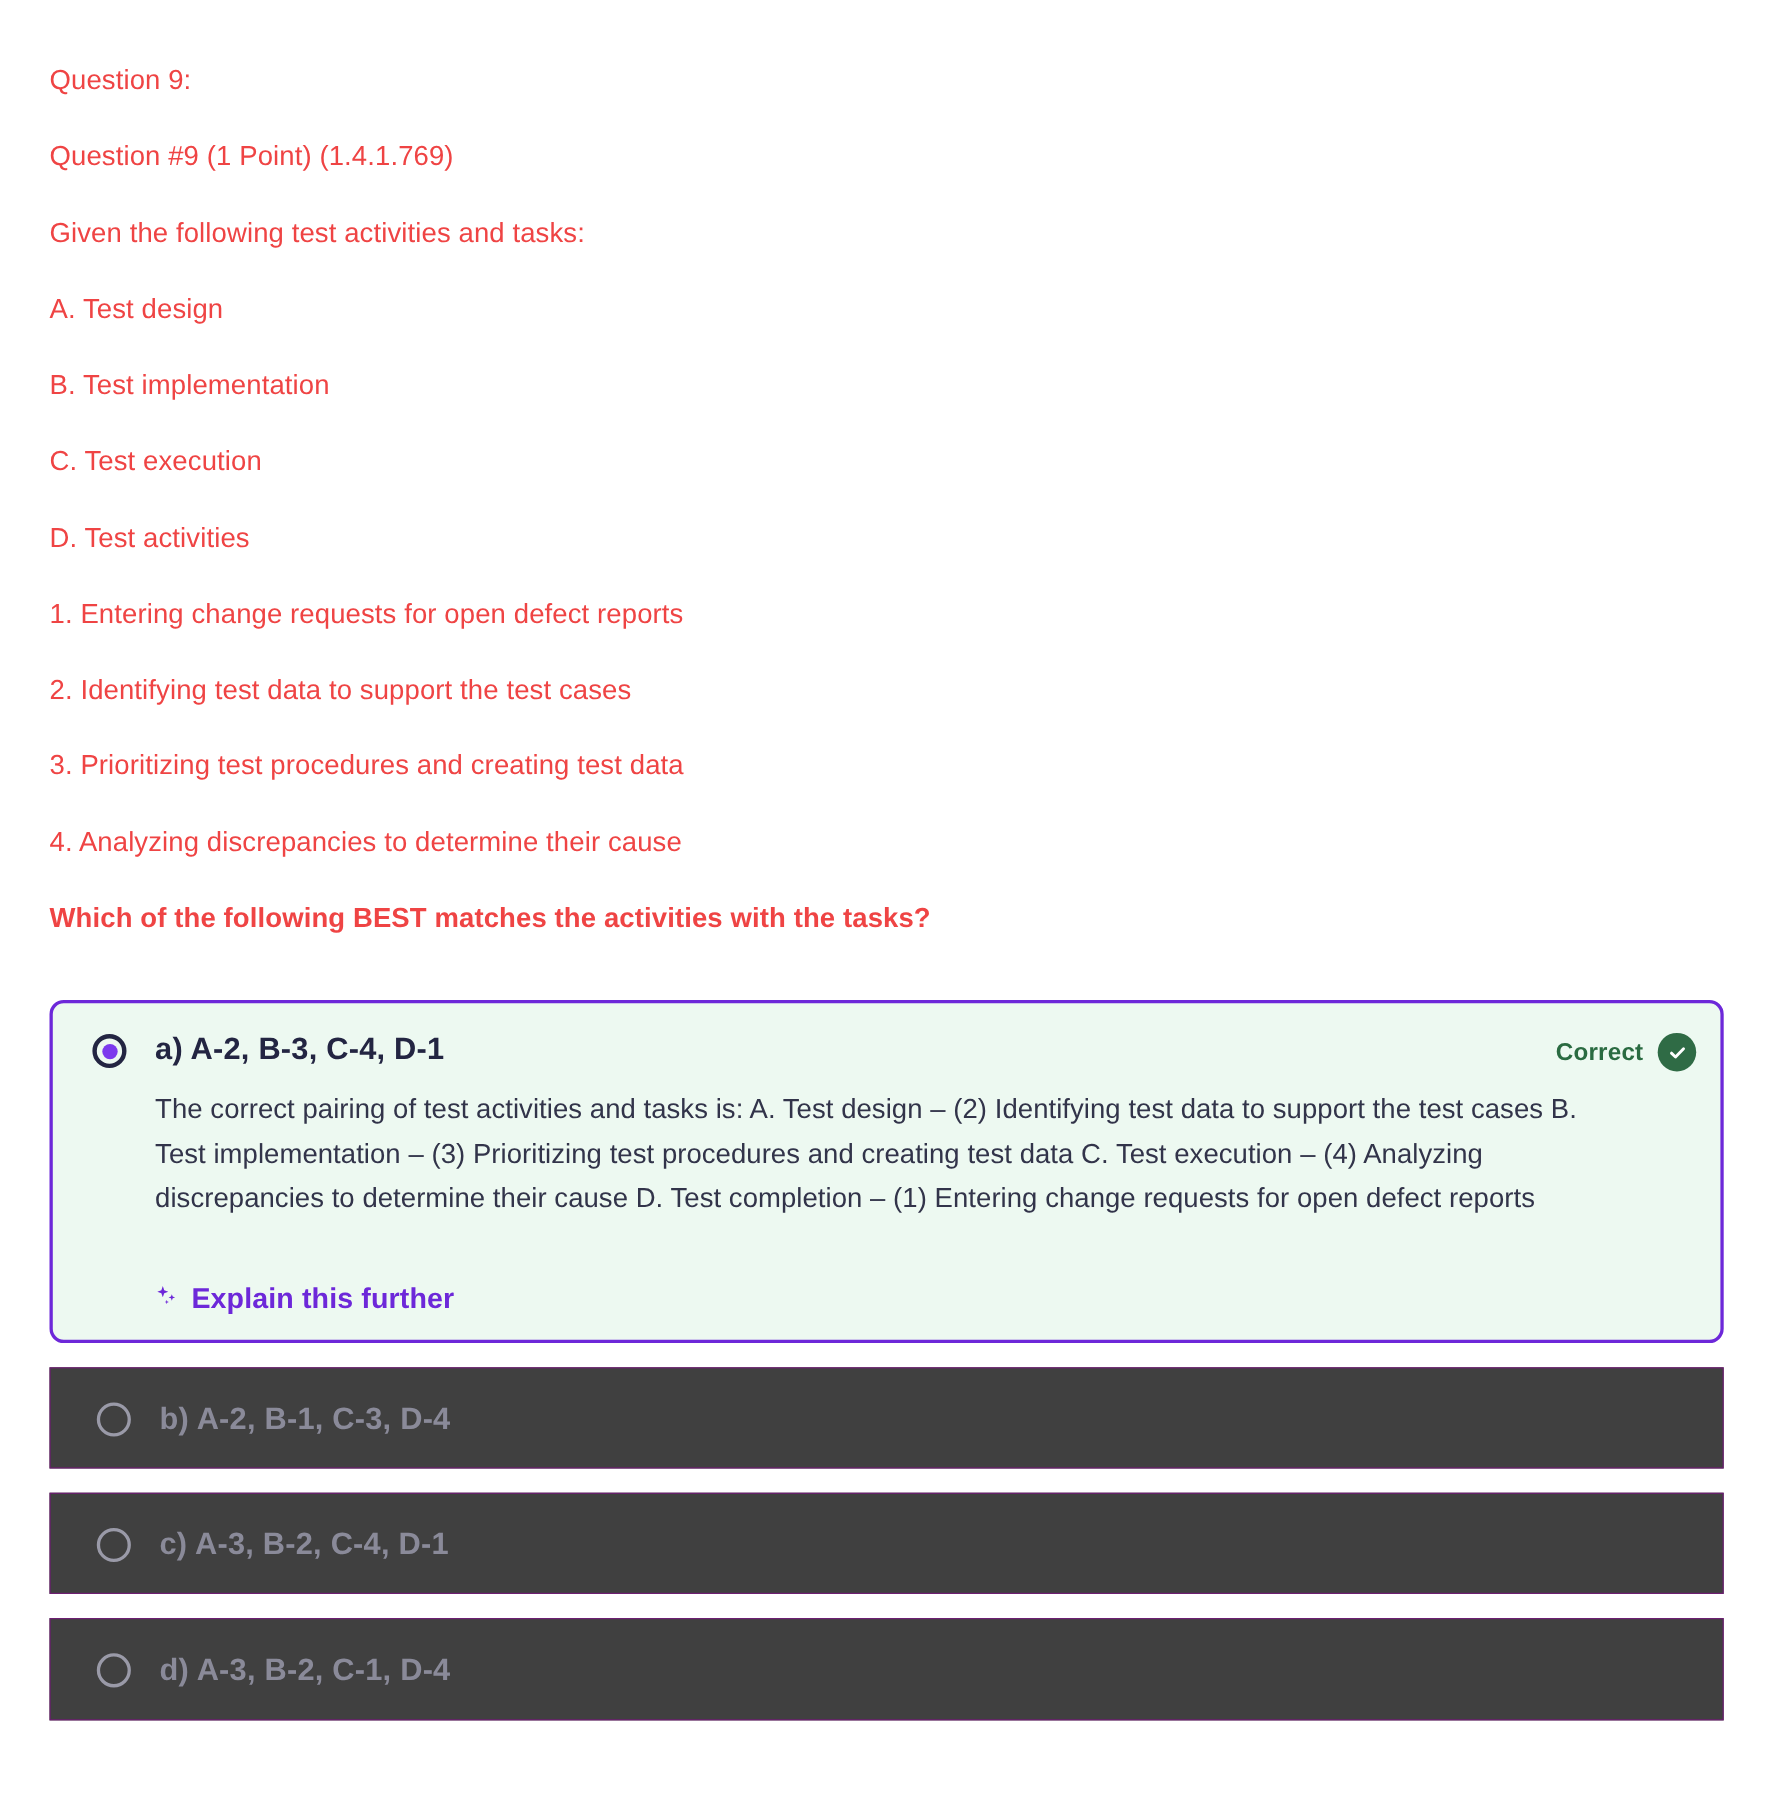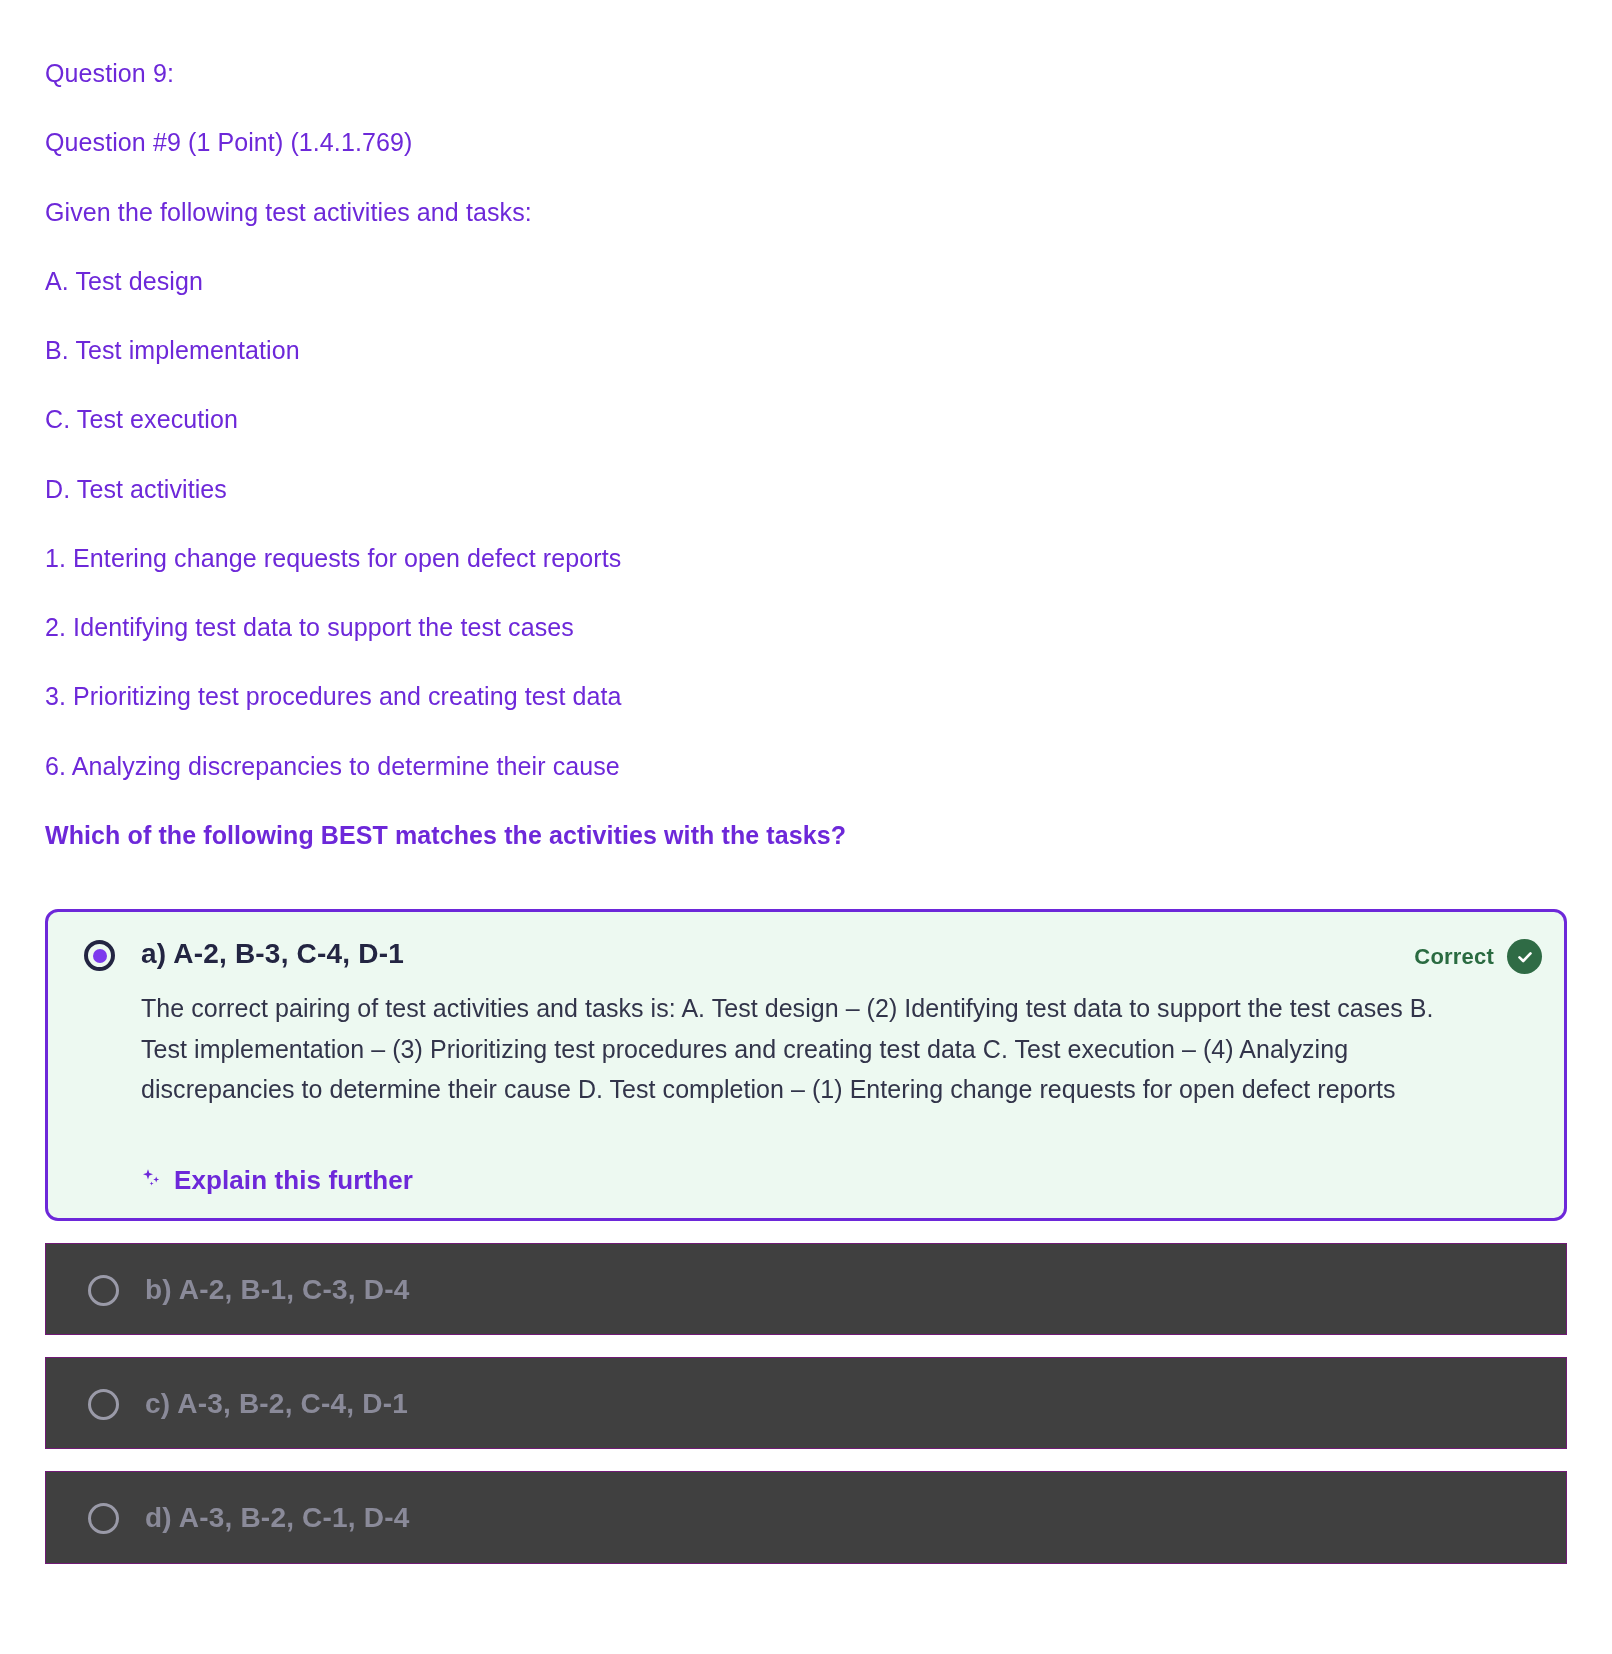--- a/index.html
+++ b/index.html
@@ -25,7 +25,7 @@
   .stem-line {
     font-size: 25px;
     line-height: 1.25;
-    color: #6d28d9;
+    color: #ef4444;
     margin: 0 0 38px 0;
     font-weight: 400;
     letter-spacing: 0.1px;

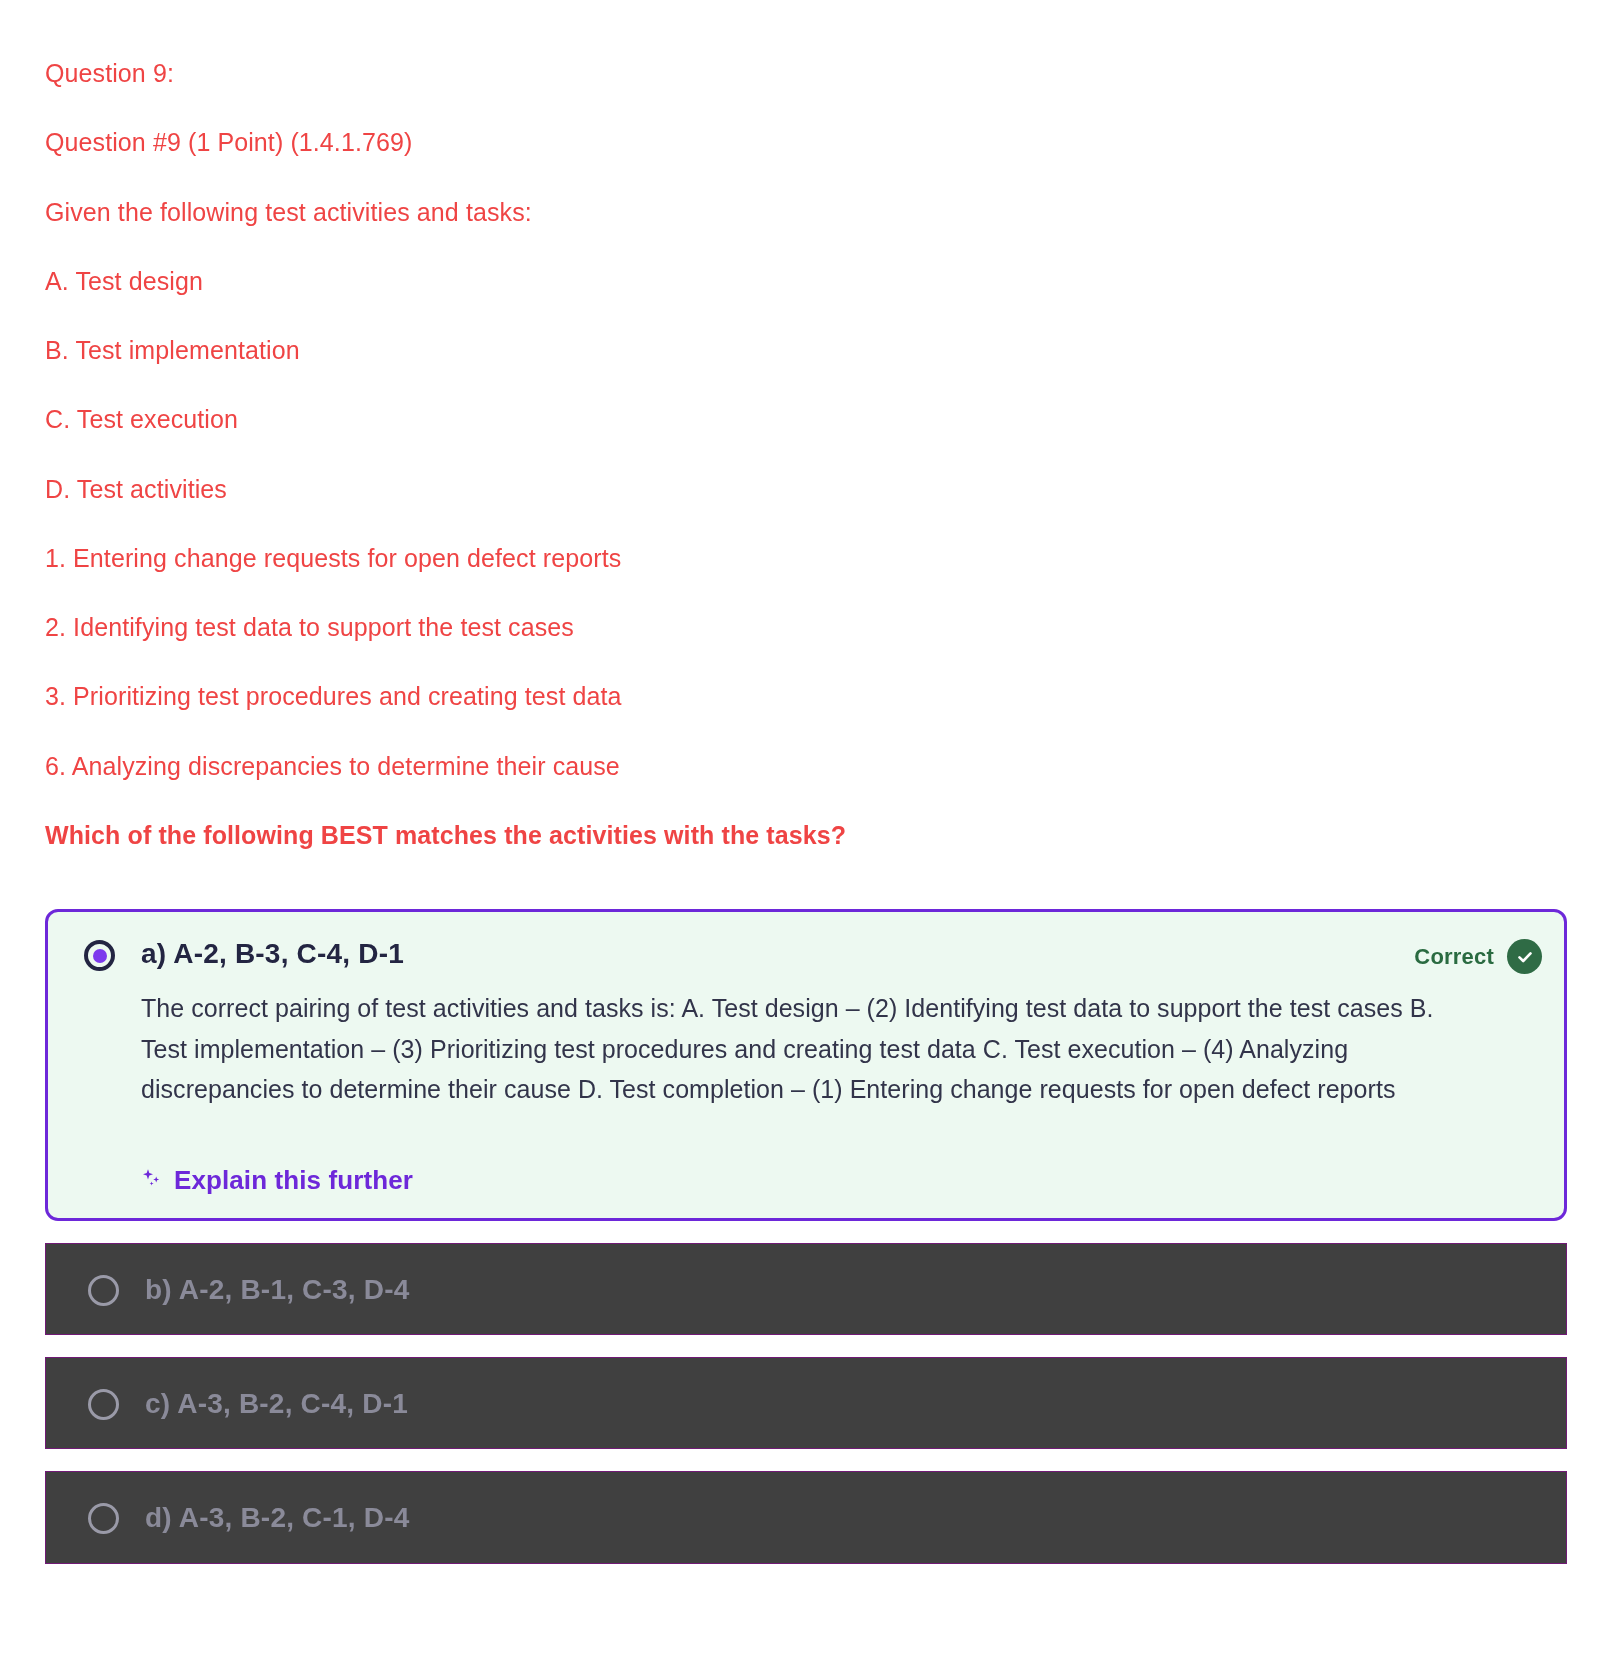--- a/index.html
+++ b/index.html
@@ -171,7 +171,7 @@
     <p class="stem-line">1. Entering change requests for open defect reports</p>
     <p class="stem-line">2. Identifying test data to support the test cases</p>
     <p class="stem-line">3. Prioritizing test procedures and creating test data</p>
-    <p class="stem-line">6. Analyzing discrepancies to determine their cause</p>
+    <p class="stem-line">4. Analyzing discrepancies to determine their cause</p>
 
     <p class="stem-line last">Which of the following BEST matches the activities with the tasks?</p>
   </div>

